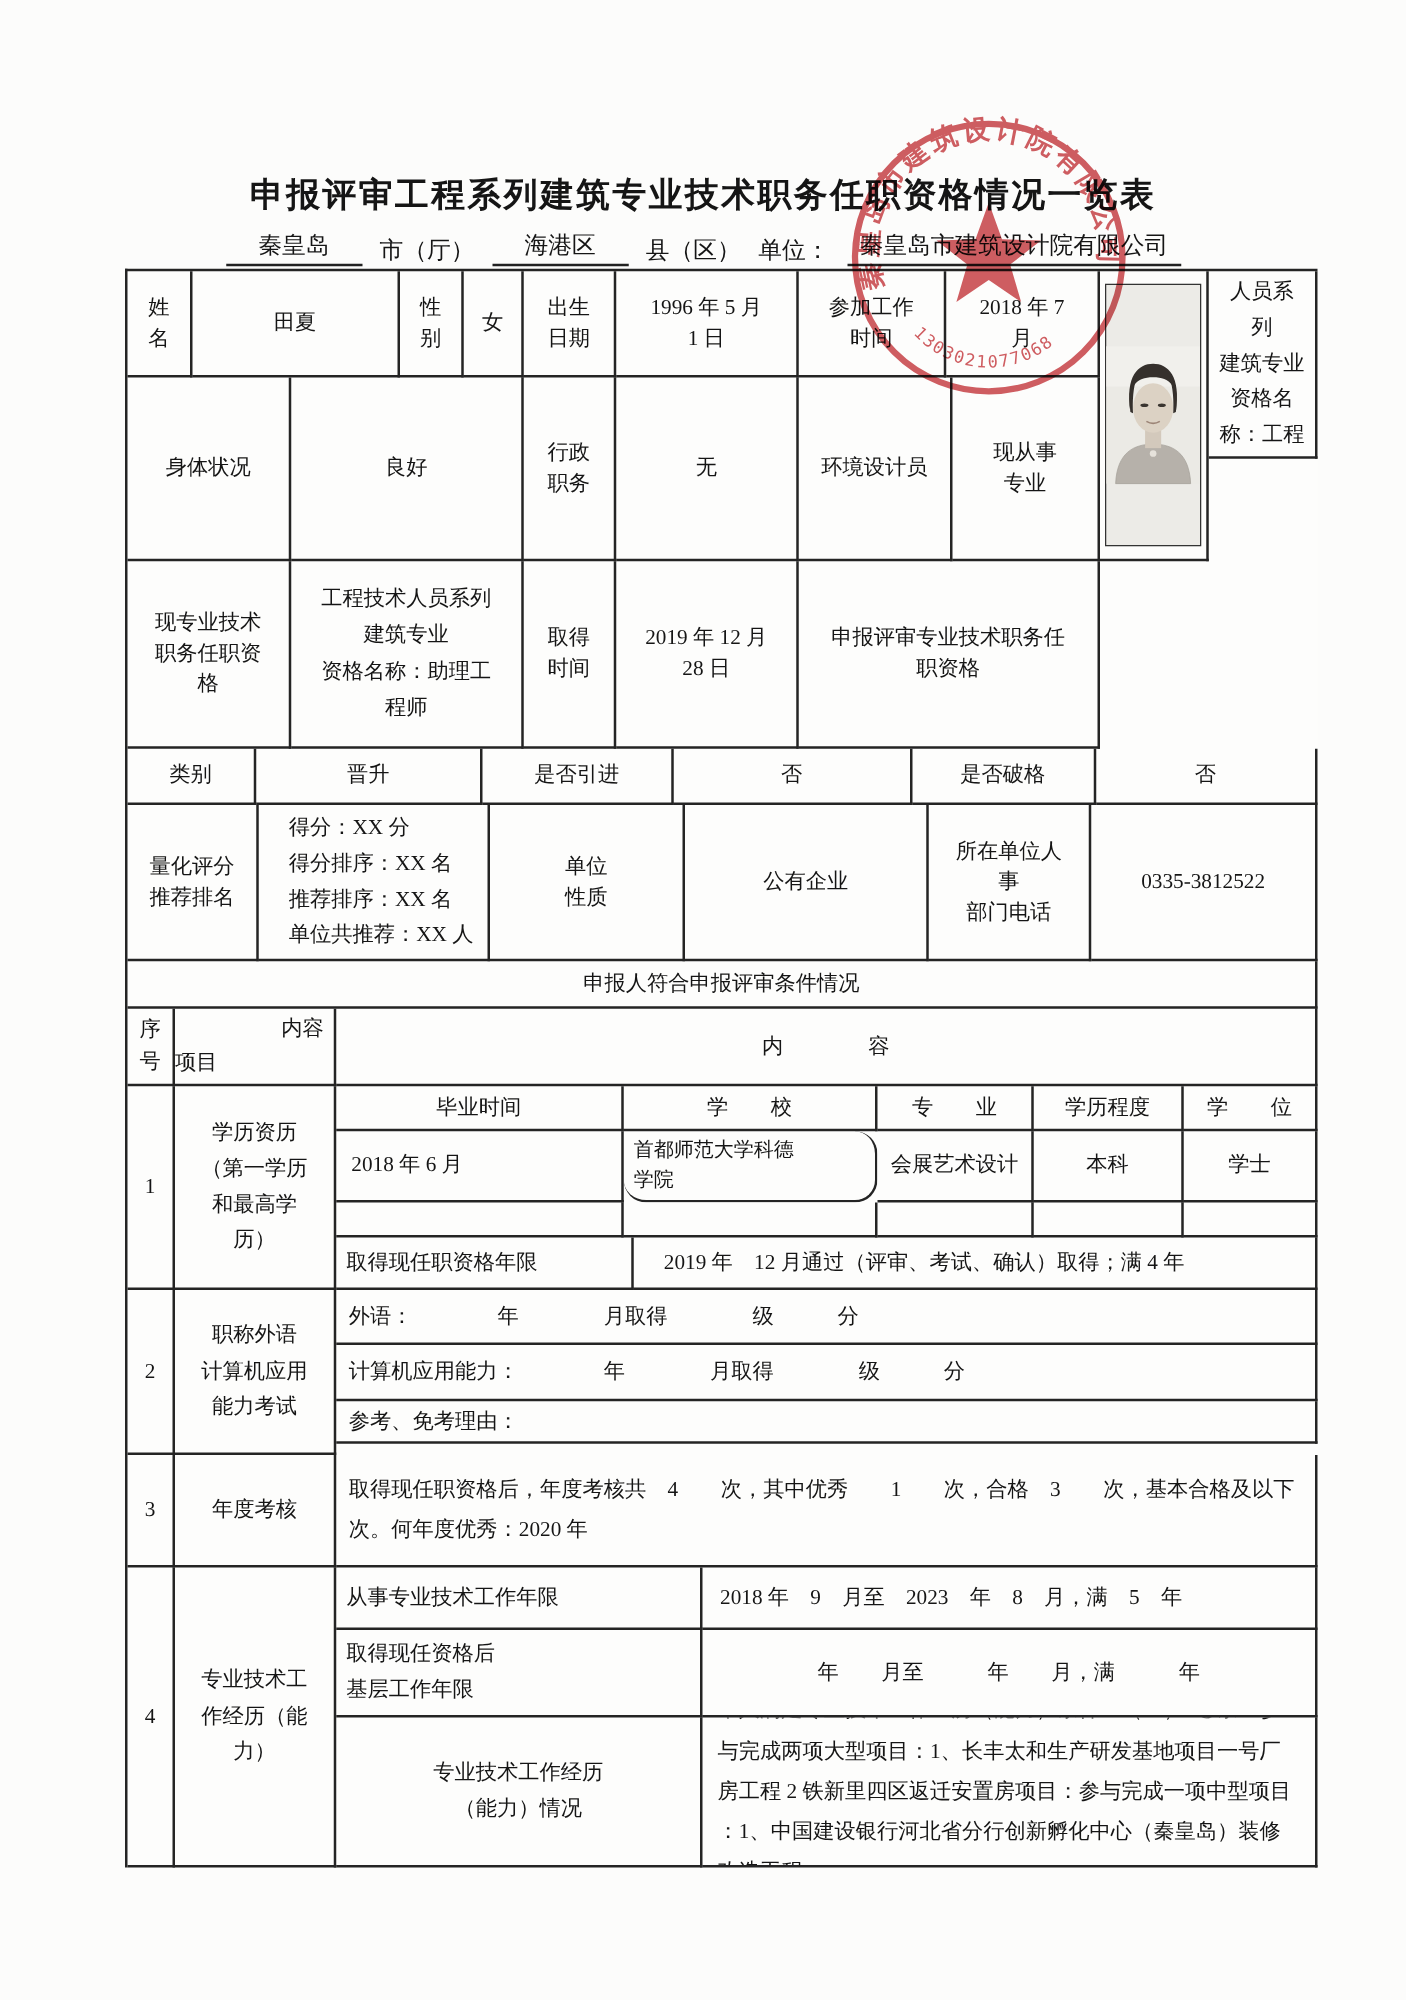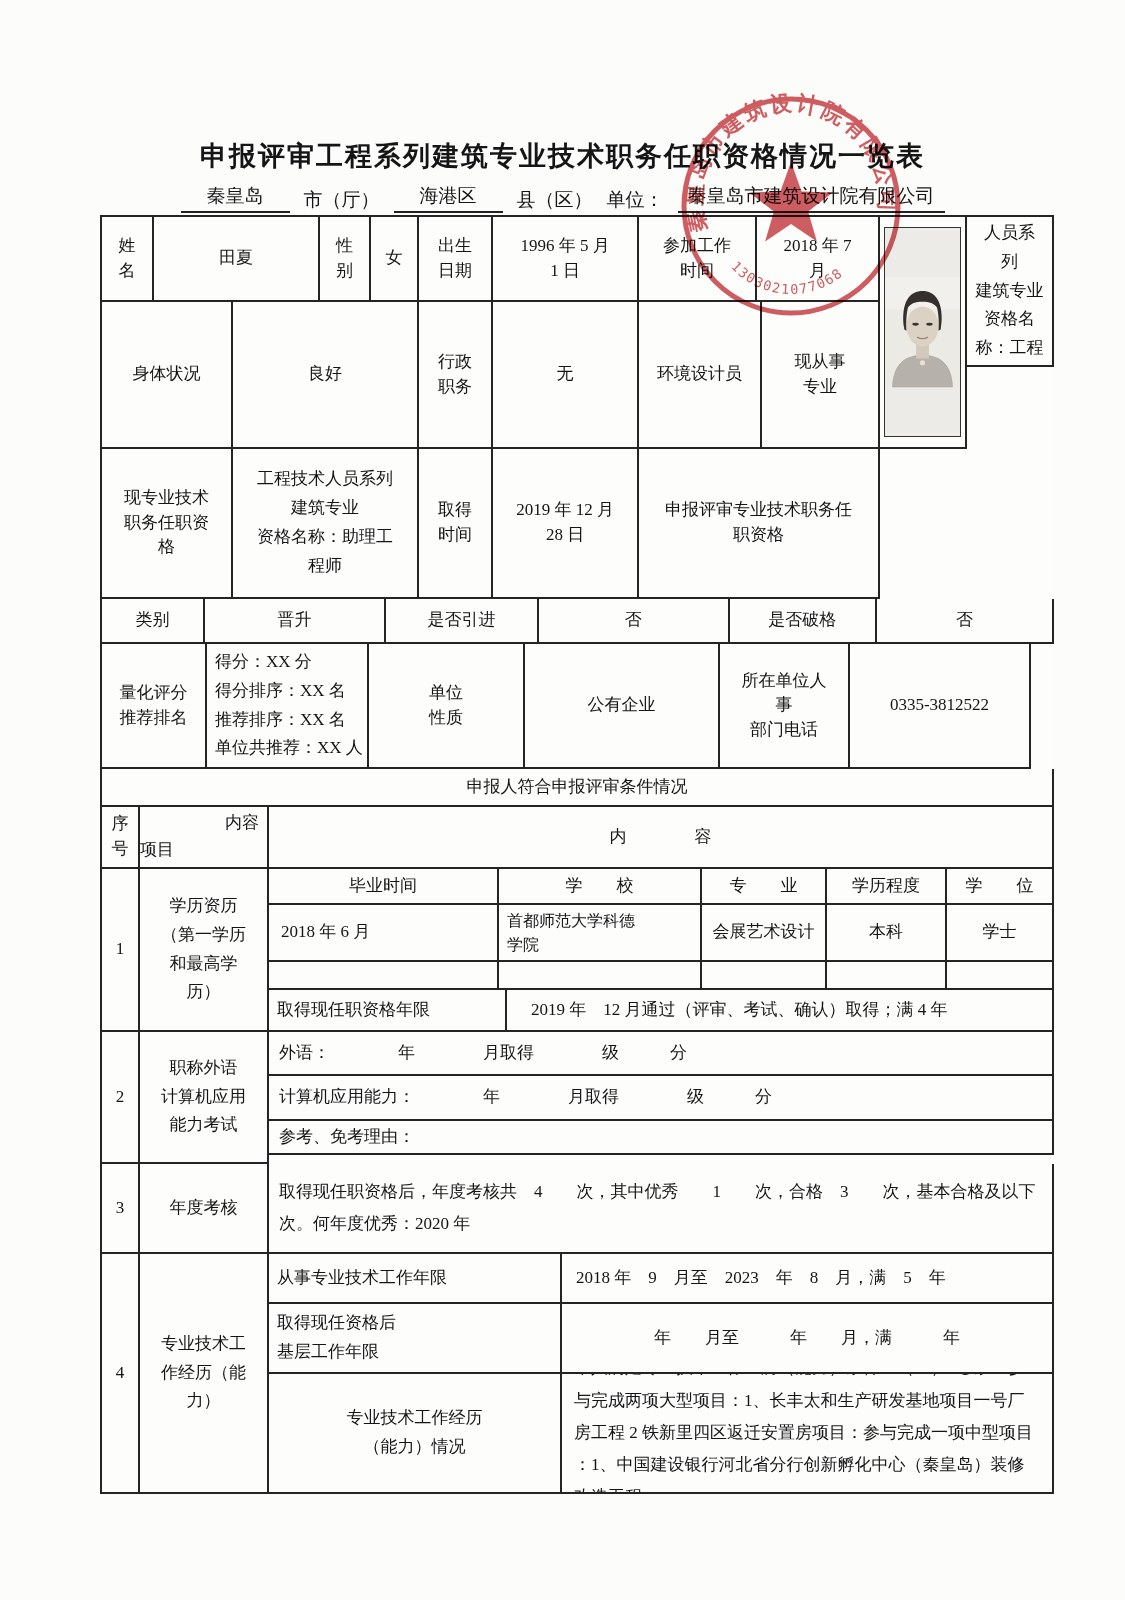--- a/index.html
+++ b/index.html
@@ -138,7 +138,7 @@
     <div class="row" style="height:125px">
       <div class="c pl" style="width:105px">量化评分
 推荐排名</div>
-      <div class="c pl la lh17" style="width:162px;padding-left:8px">得分：XX 分
+      <div class="c pl la lh17" style="width:185px;padding-left:24px">得分：XX 分
 得分排序：XX 名
 推荐排序：XX 名
 单位共推荐：XX 人</div>

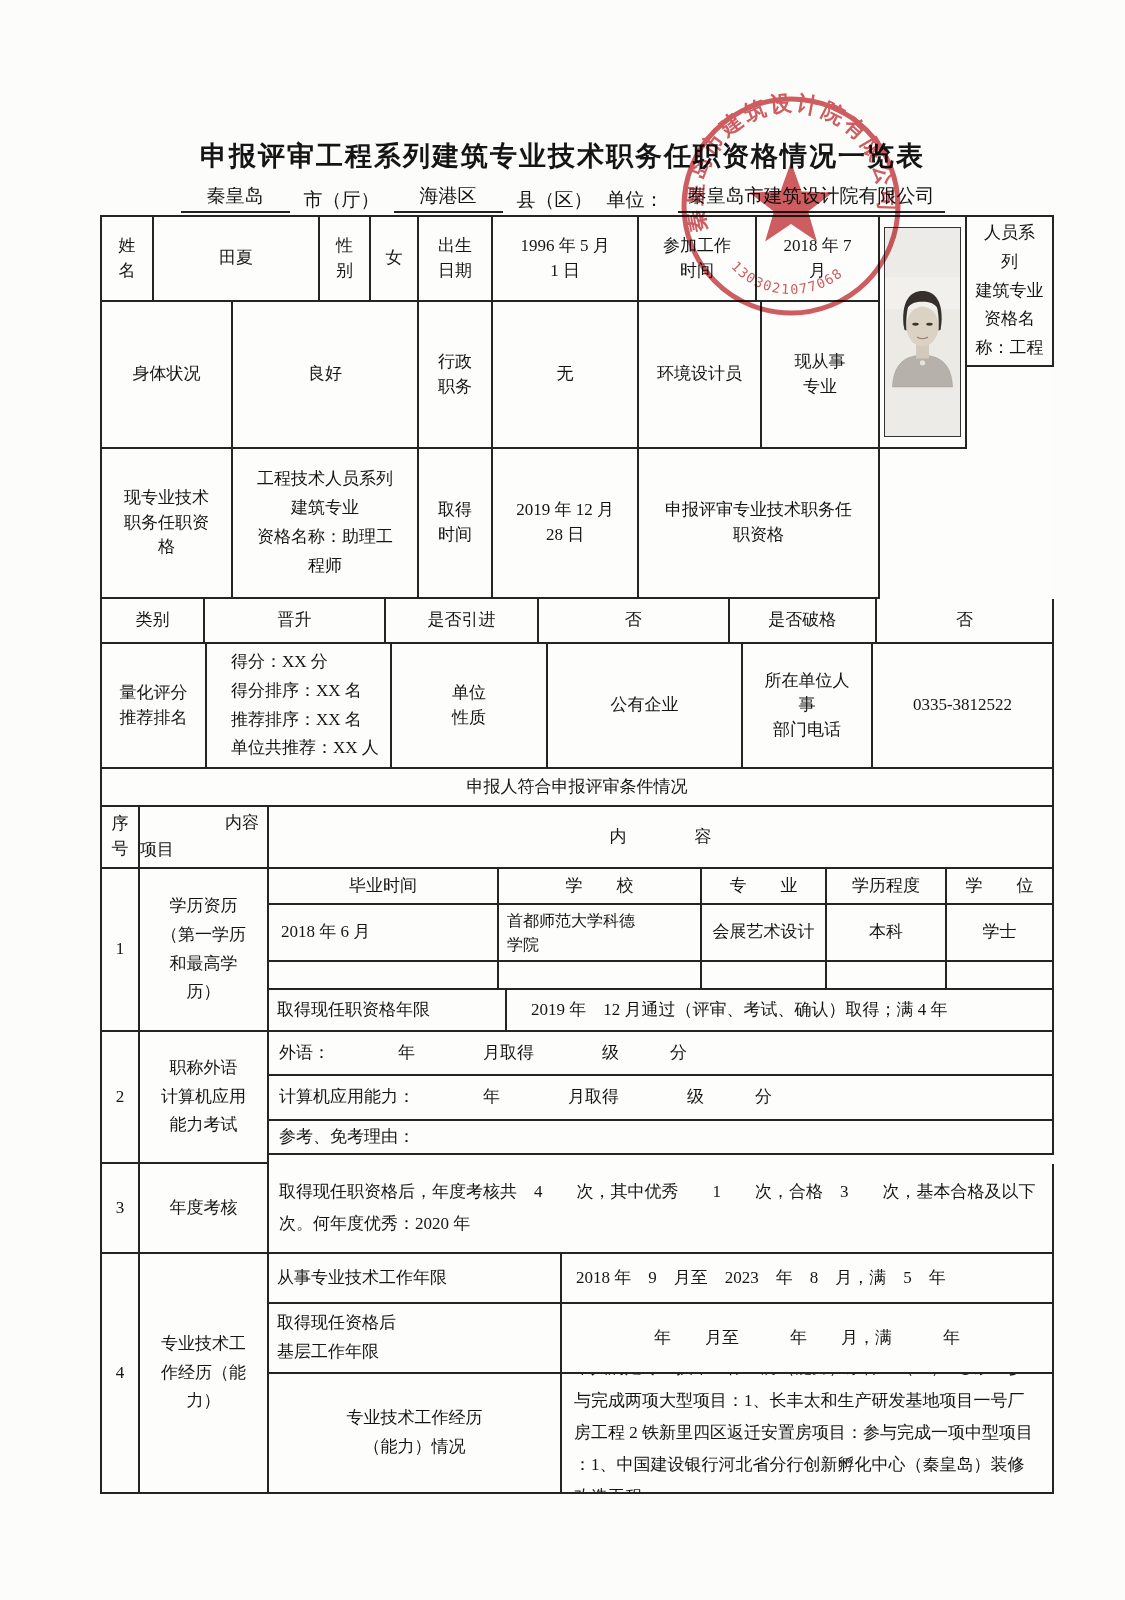--- a/index.html
+++ b/index.html
@@ -25,7 +25,7 @@
   .tright{width:174px;display:flex;flex-direction:row;}
   .lh17{line-height:1.7;}
   .lh19{line-height:1.9;}
-  .sm{font-size:16px;}
+  .sm{font-size:16px;border-radius:18px;}
 
   
   .diag{position:relative;}

